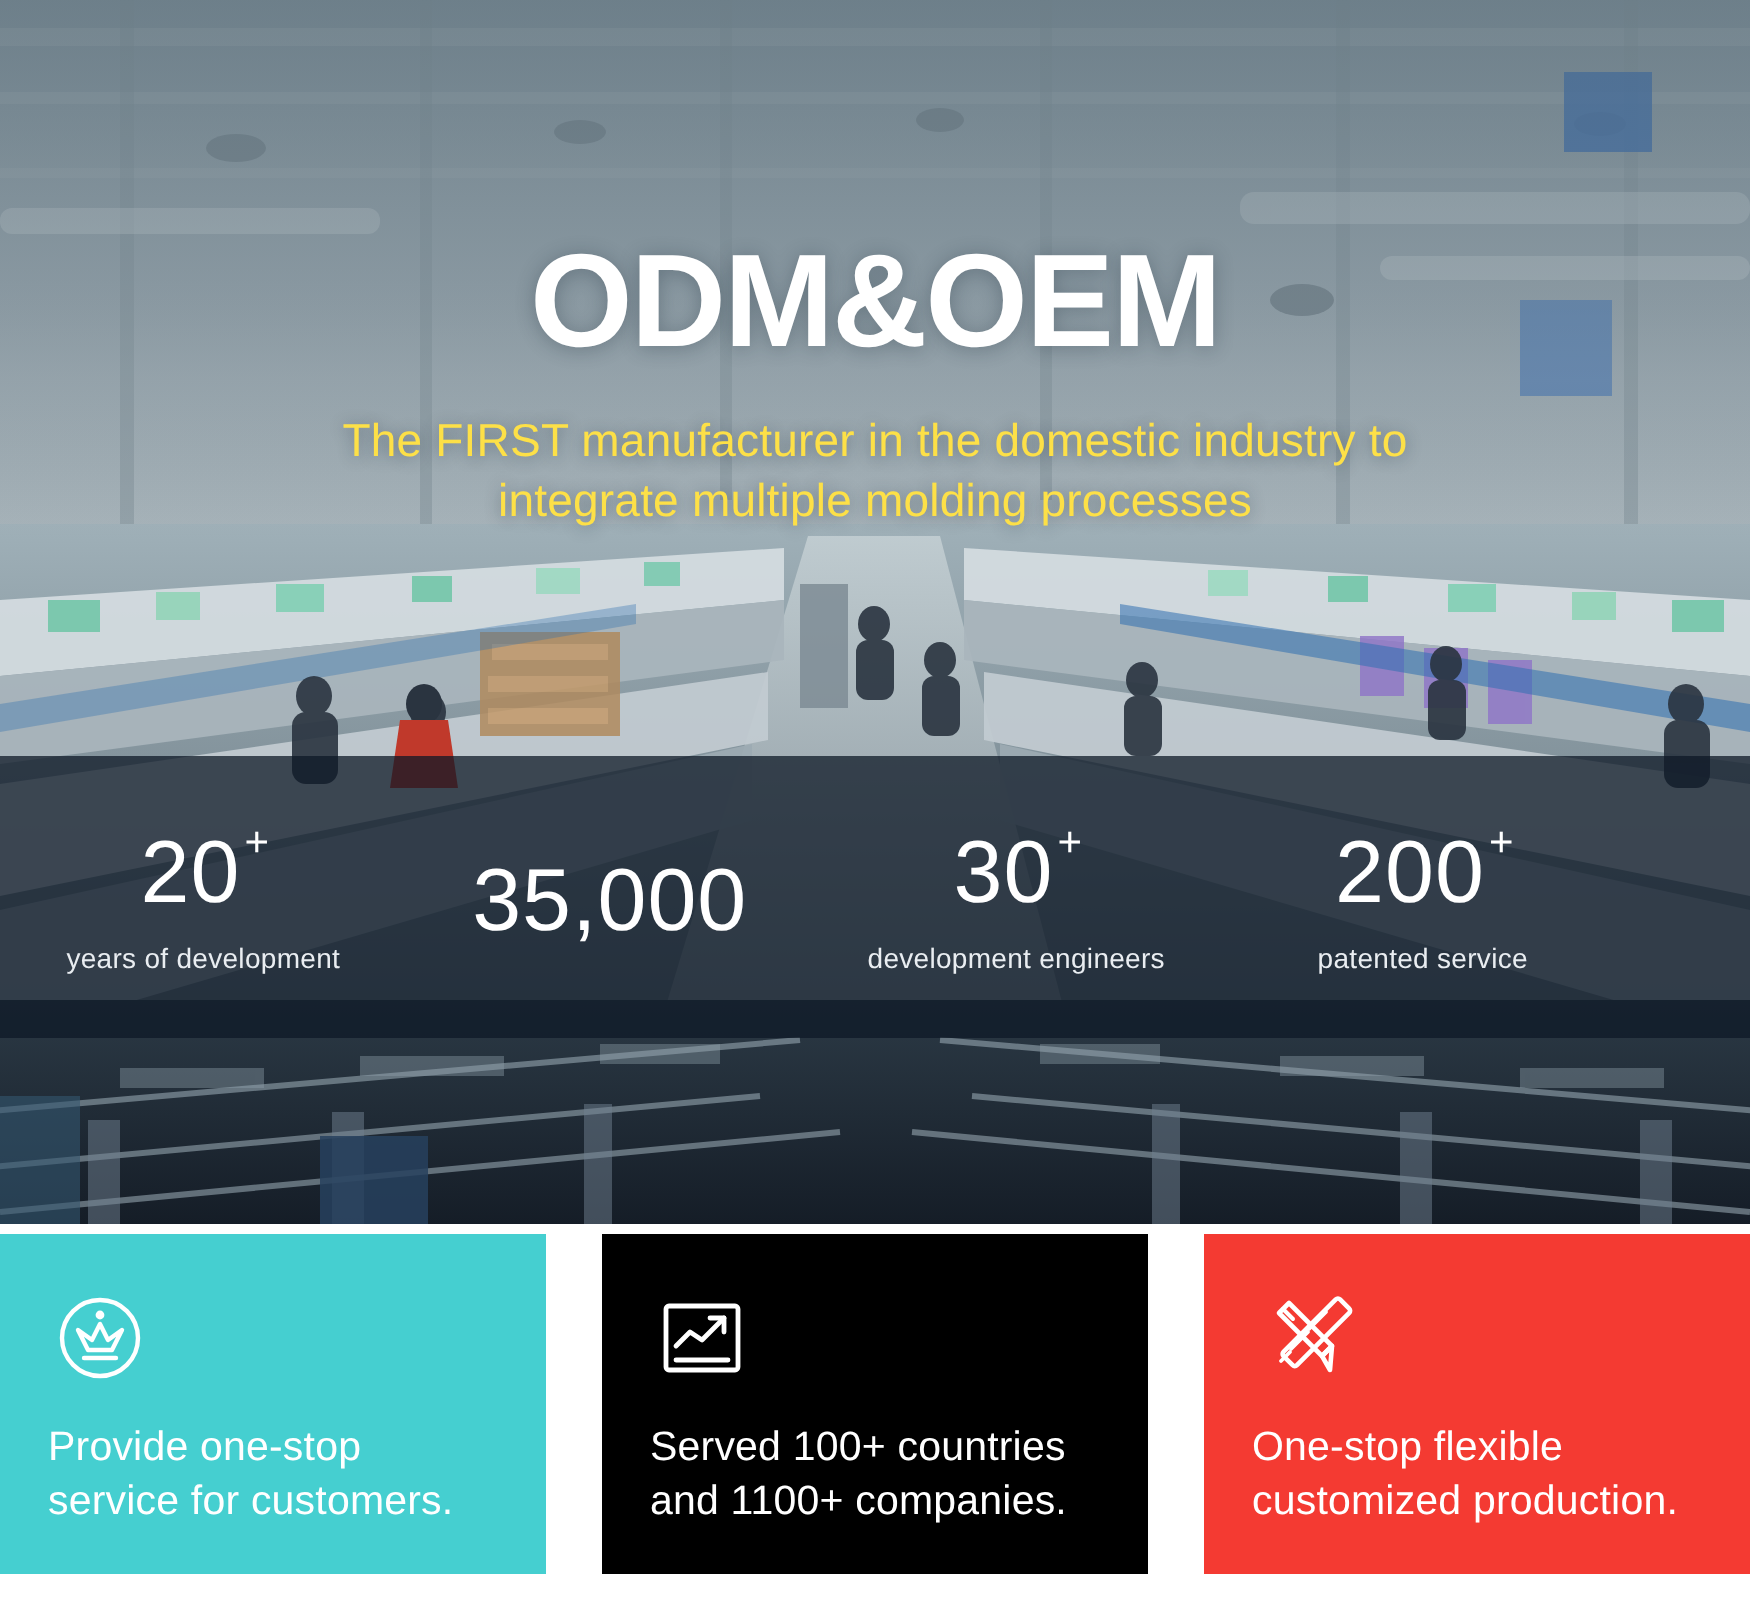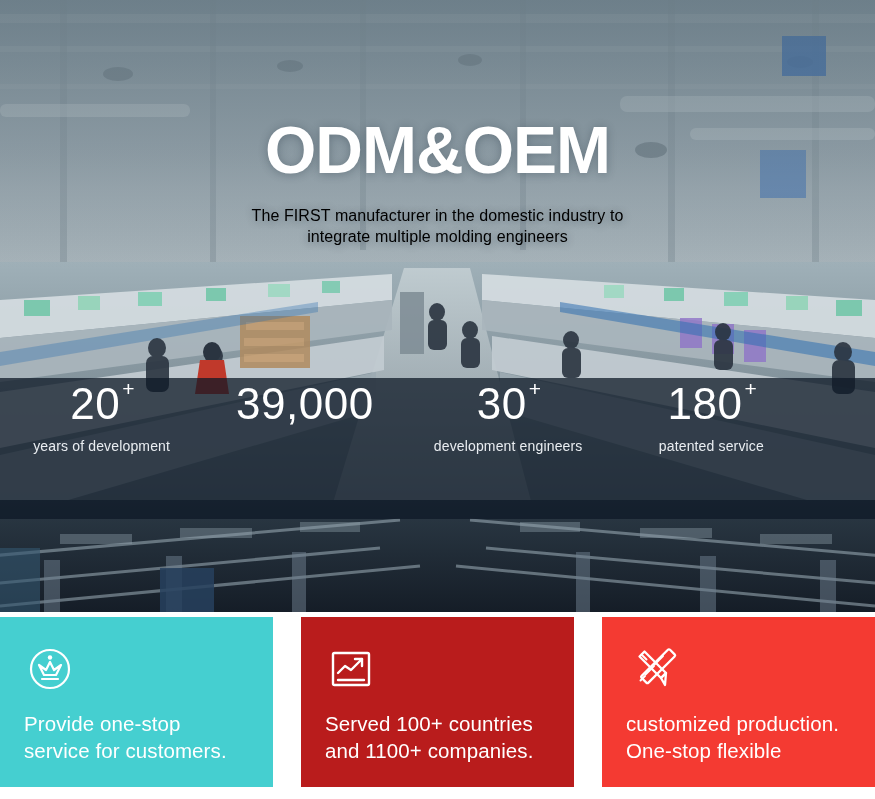--- a/index.html
+++ b/index.html
@@ -122,9 +122,9 @@
 
   .subhead {
     margin-top: 20px;
-    font-size: 16px;
+    font-size: 23px;
     font-weight: 400;
-    color: #000000;
+    color: #fde047;
     line-height: 1.30;
     letter-spacing: 0.1px;
     text-shadow: 0 1px 8px rgba(20,35,50,0.42);

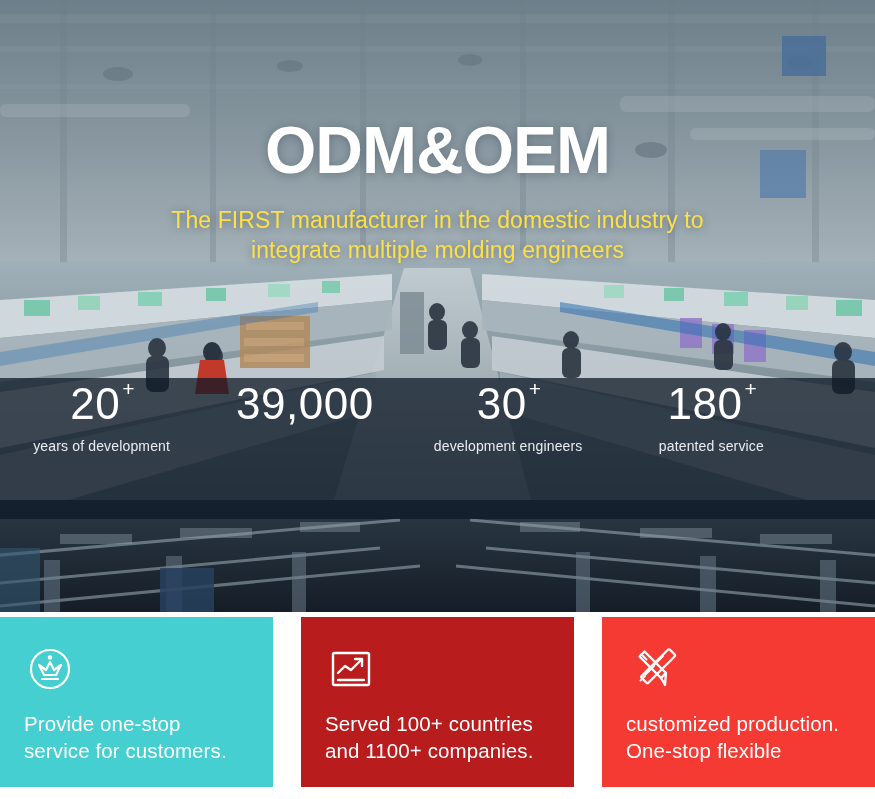--- a/index.html
+++ b/index.html
@@ -345,7 +345,7 @@
       <div class="headline">ODM&amp;OEM</div>
       <div class="subhead">
         <div>The FIRST manufacturer in the domestic industry to</div>
-        <div>integrate multiple molding engineers</div>
+        <div>integrate multiple molding processes</div>
       </div>
     </div>
 

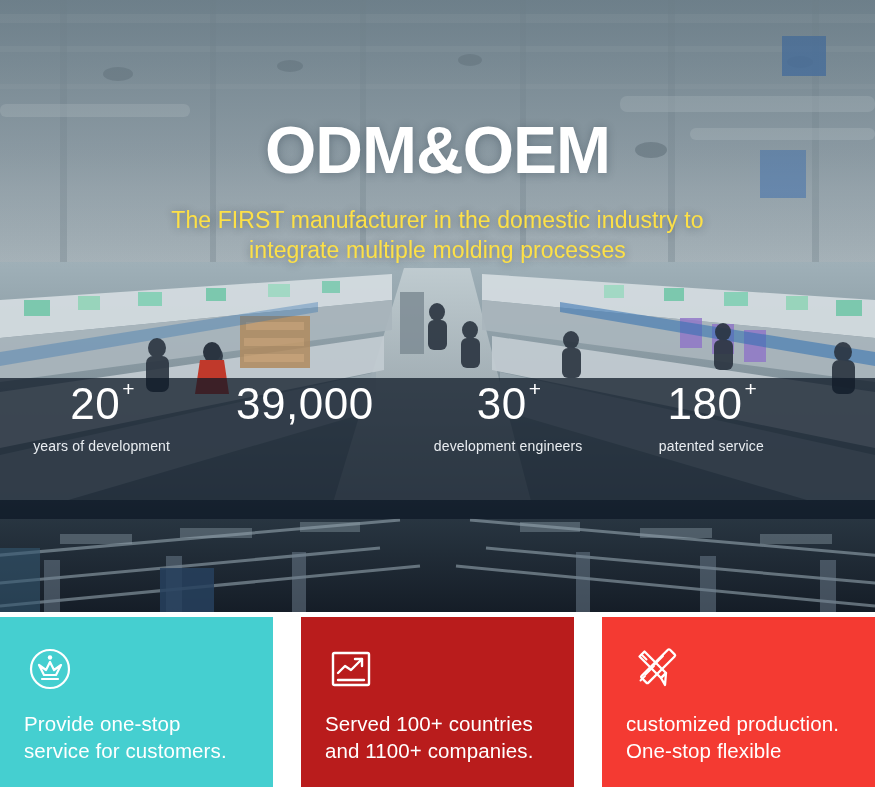--- a/index.html
+++ b/index.html
@@ -65,7 +65,7 @@
     left: 0; top: 378px;
     width: 813px; height: 141px;
     display: flex;
-    align-items: flex-start;
+    align-items: center;
   }
 
   .stat {

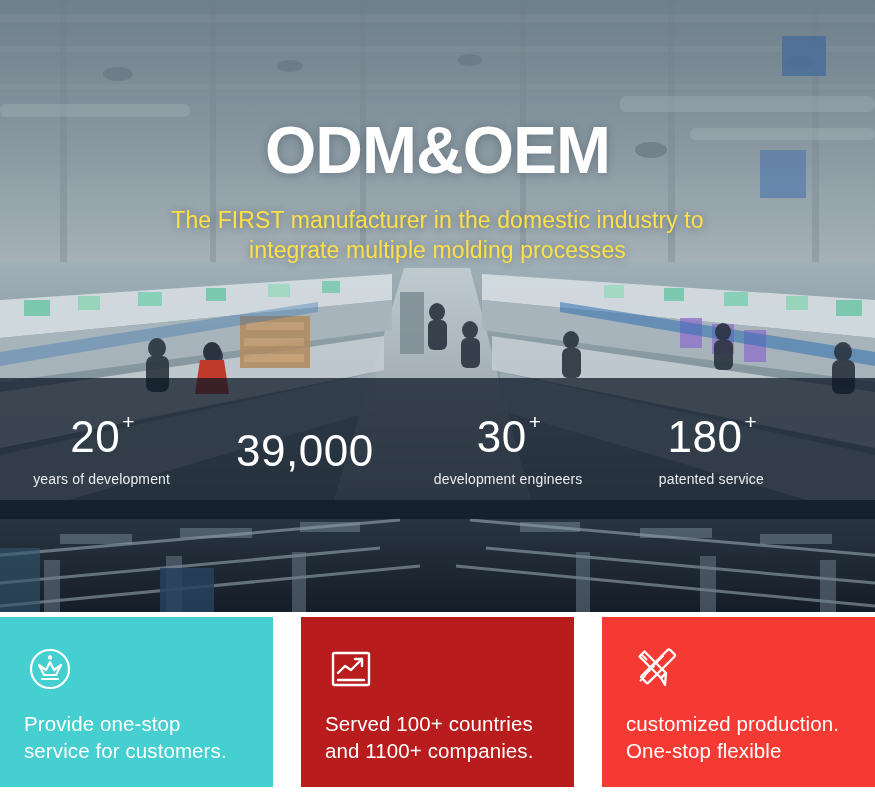--- a/index.html
+++ b/index.html
@@ -359,7 +359,7 @@
       </div>
 
       <div class="stat">
-        <div class="stat-num"><span>39,000</span><span class="stat-plus"></span></div>
+        <div class="stat-num"><span>35,000</span><span class="stat-plus"></span></div>
       </div>
 
       <div class="stat">

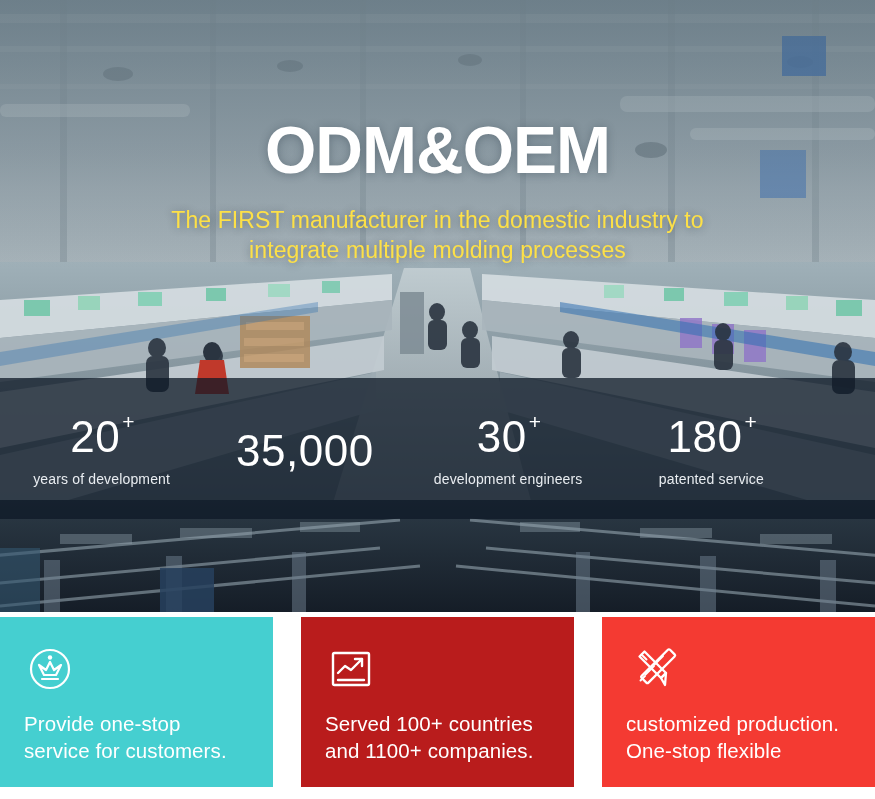--- a/index.html
+++ b/index.html
@@ -368,7 +368,7 @@
       </div>
 
       <div class="stat">
-        <div class="stat-num"><span>180</span><span class="stat-plus">+</span></div>
+        <div class="stat-num"><span>200</span><span class="stat-plus">+</span></div>
         <div class="stat-label">patented service</div>
       </div>
 

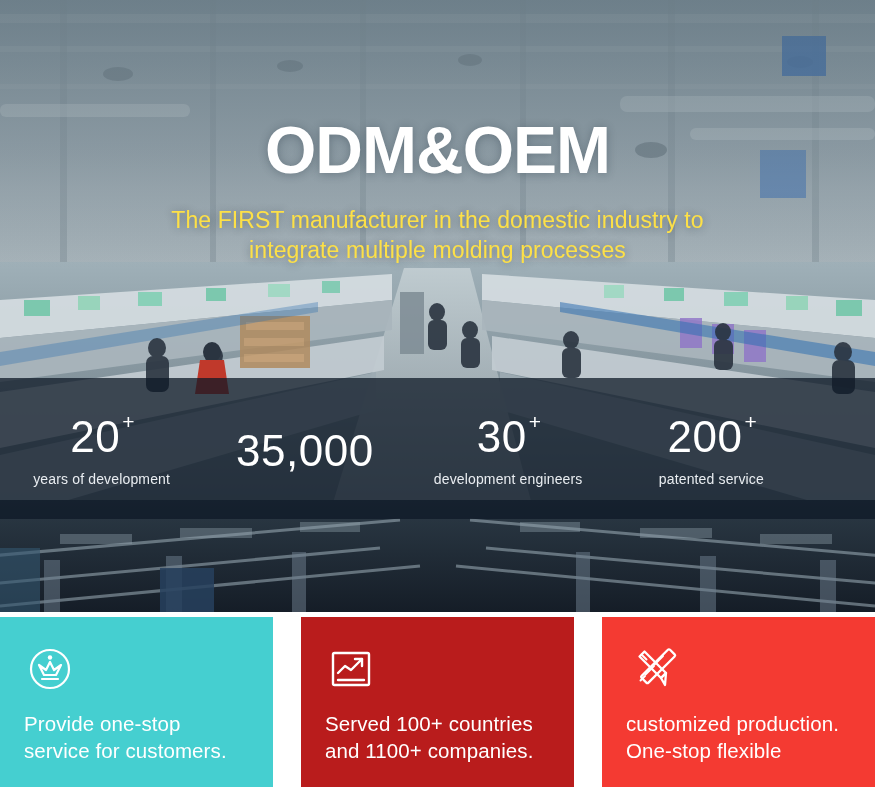--- a/index.html
+++ b/index.html
@@ -166,7 +166,7 @@
   }
 
   .card-cyan { background: #45cfd0; }
-  .card-blue { background: #b91c1c; }
+  .card-blue { background: #000000; }
   .card-red  { background: #f43a32; }
 </style>
 </head>

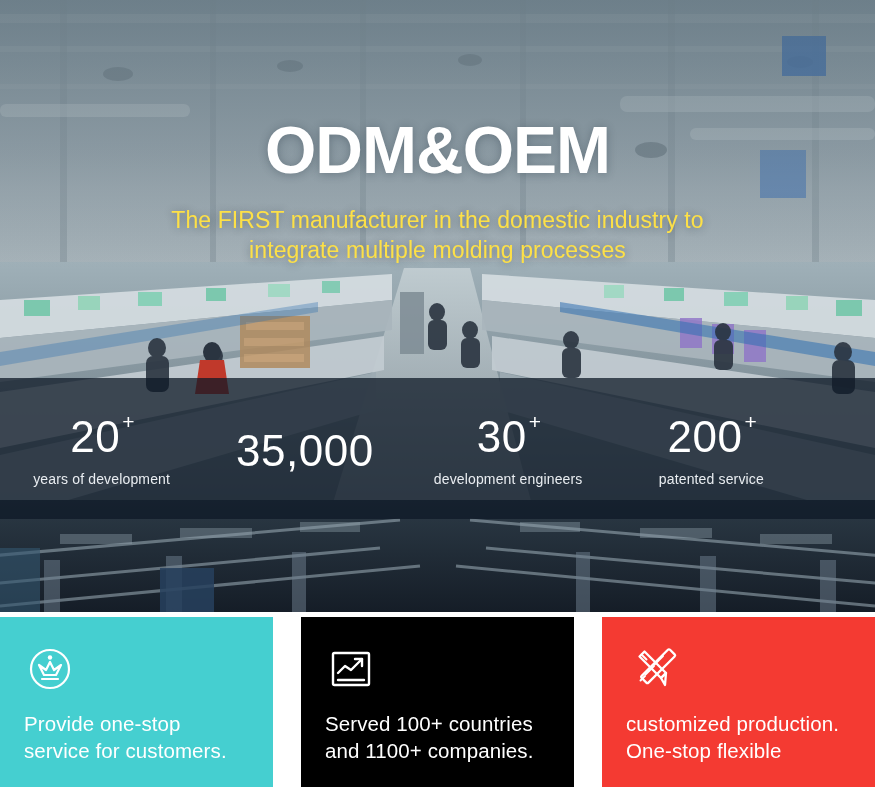--- a/index.html
+++ b/index.html
@@ -426,8 +426,8 @@
         </svg>
       </div>
       <div class="card-text">
+        <div>One-stop flexible</div>
         <div>customized production.</div>
-        <div>One-stop flexible</div>
       </div>
     </div>
 

